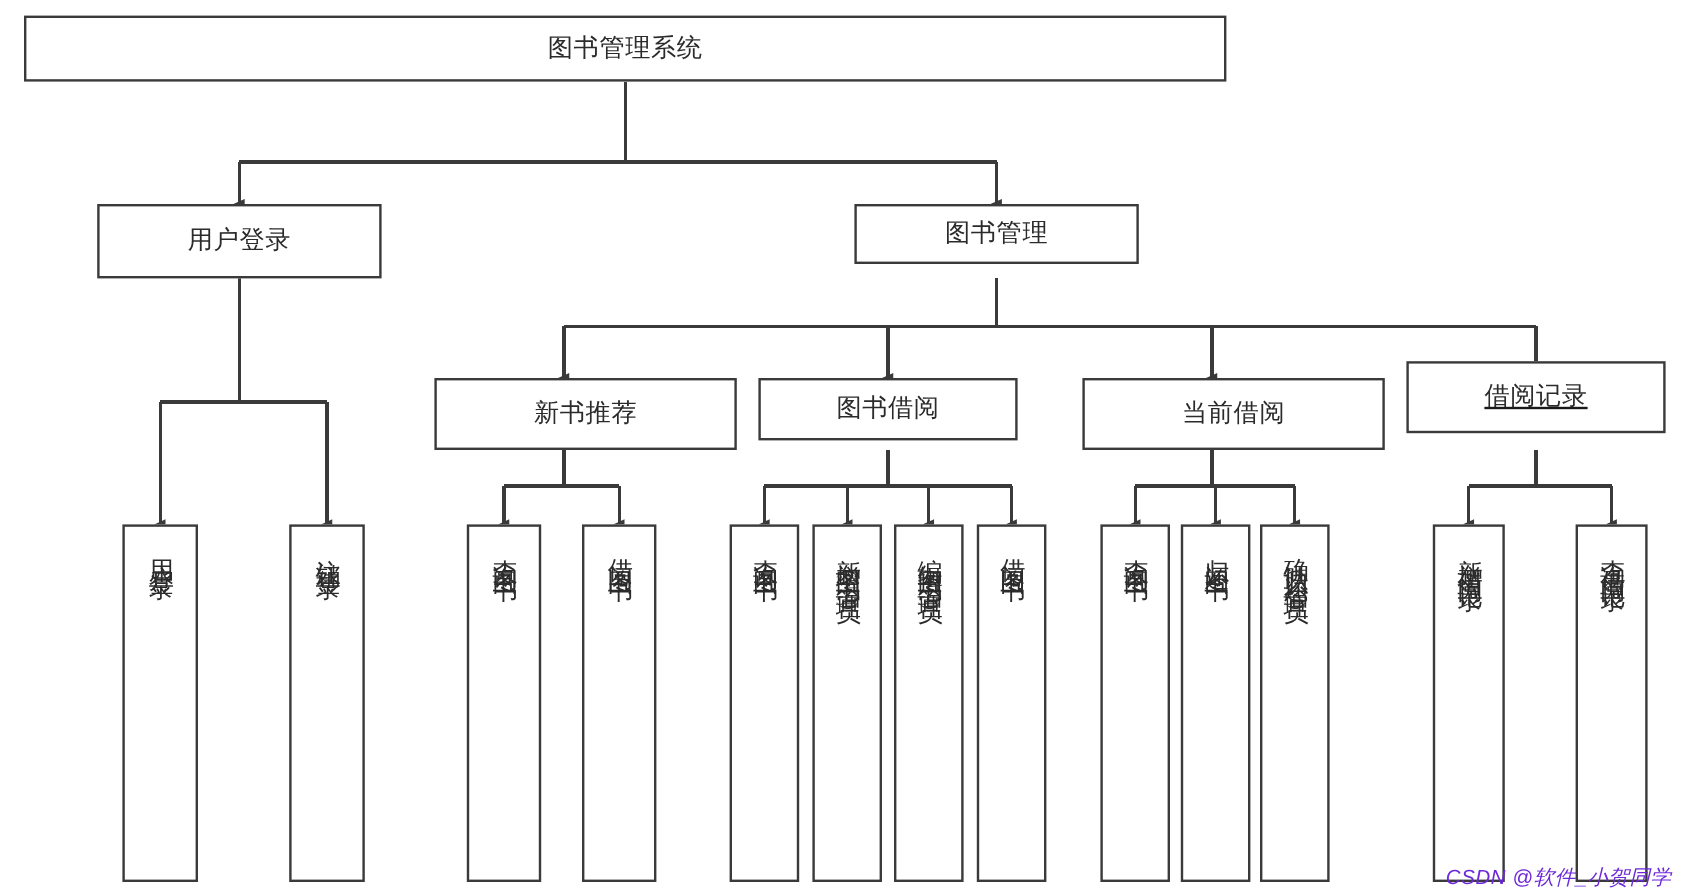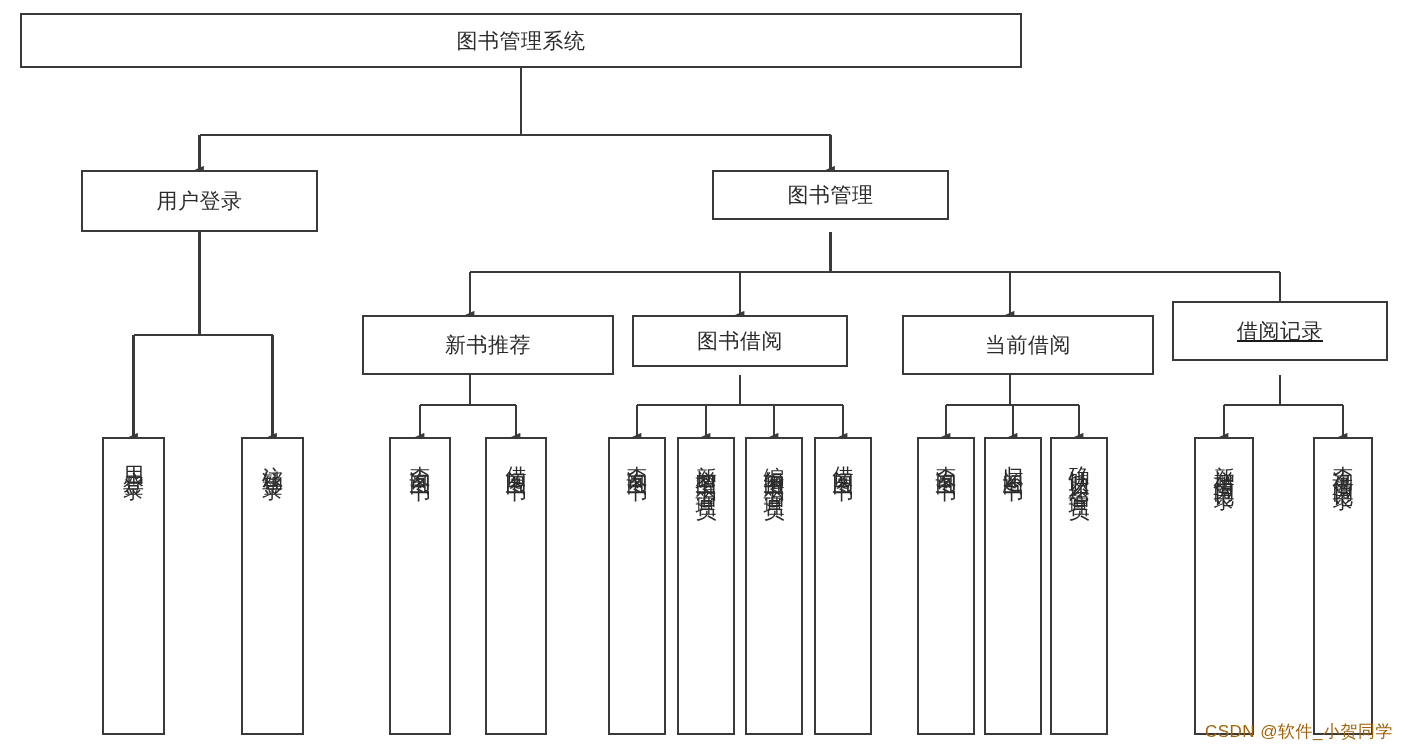--- a/index.html
+++ b/index.html
@@ -39,10 +39,11 @@
     position:absolute;
     right:12px;bottom:4px;
     font-size:17px;
-    color:#a16207;
+    color:#6d28d9;
     letter-spacing:.5px;
     white-space:nowrap;
     pointer-events:none;
+    font-style:italic;
   }
 </style>
 </head>

